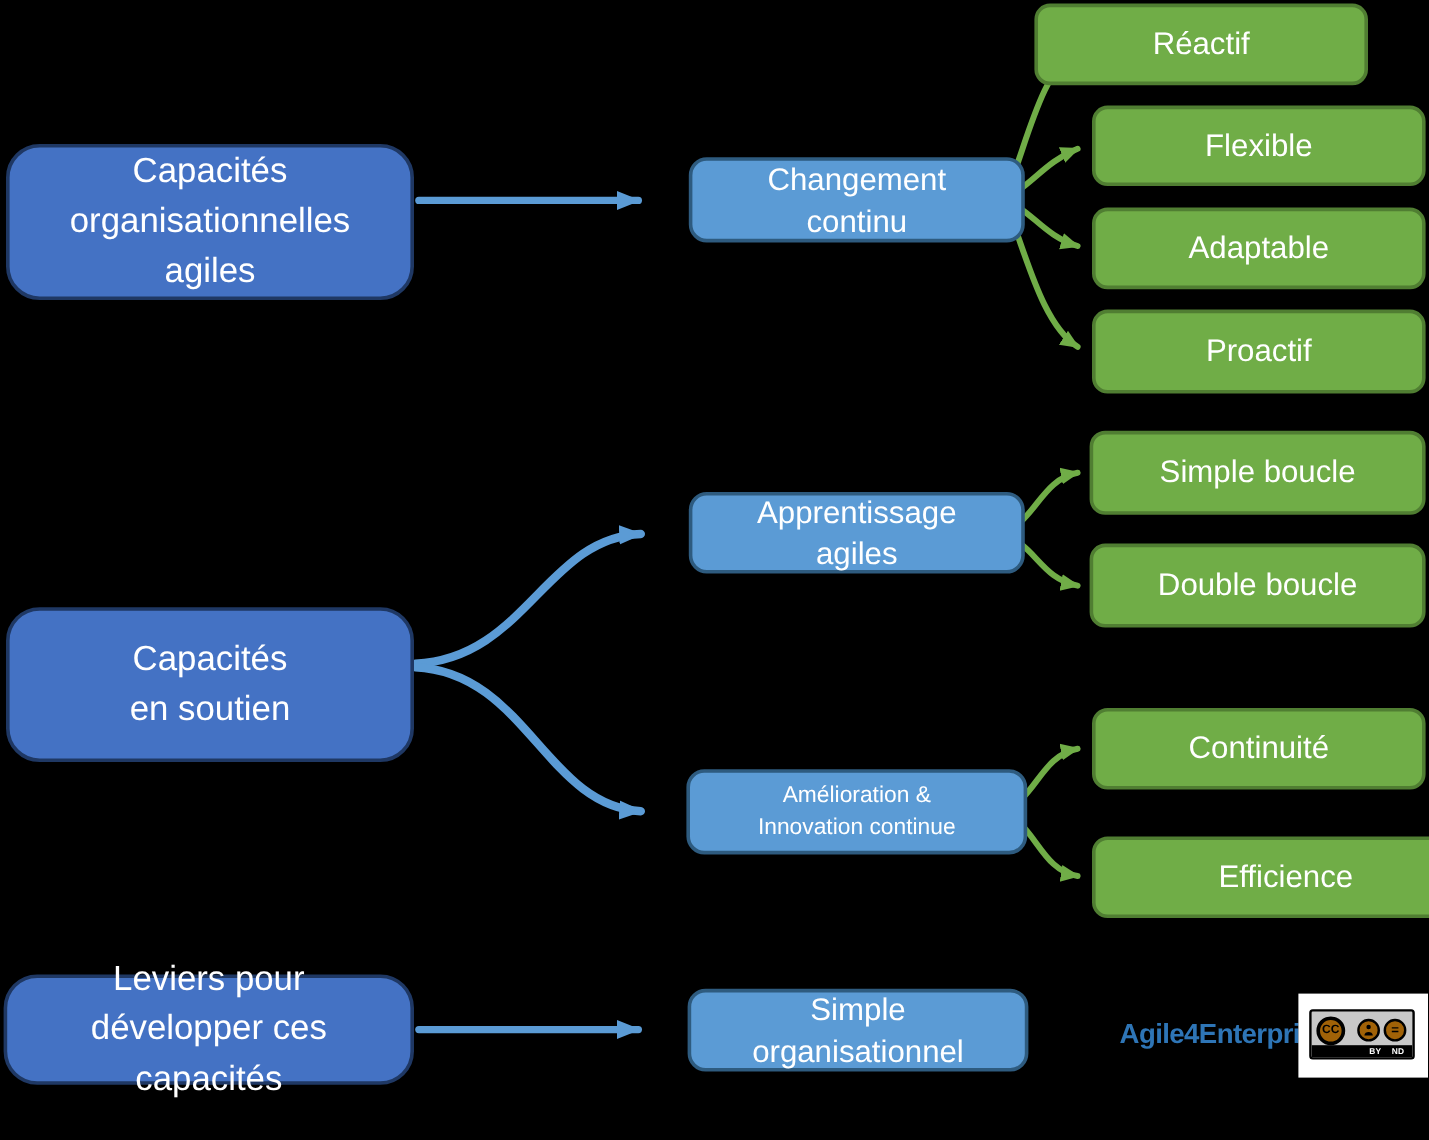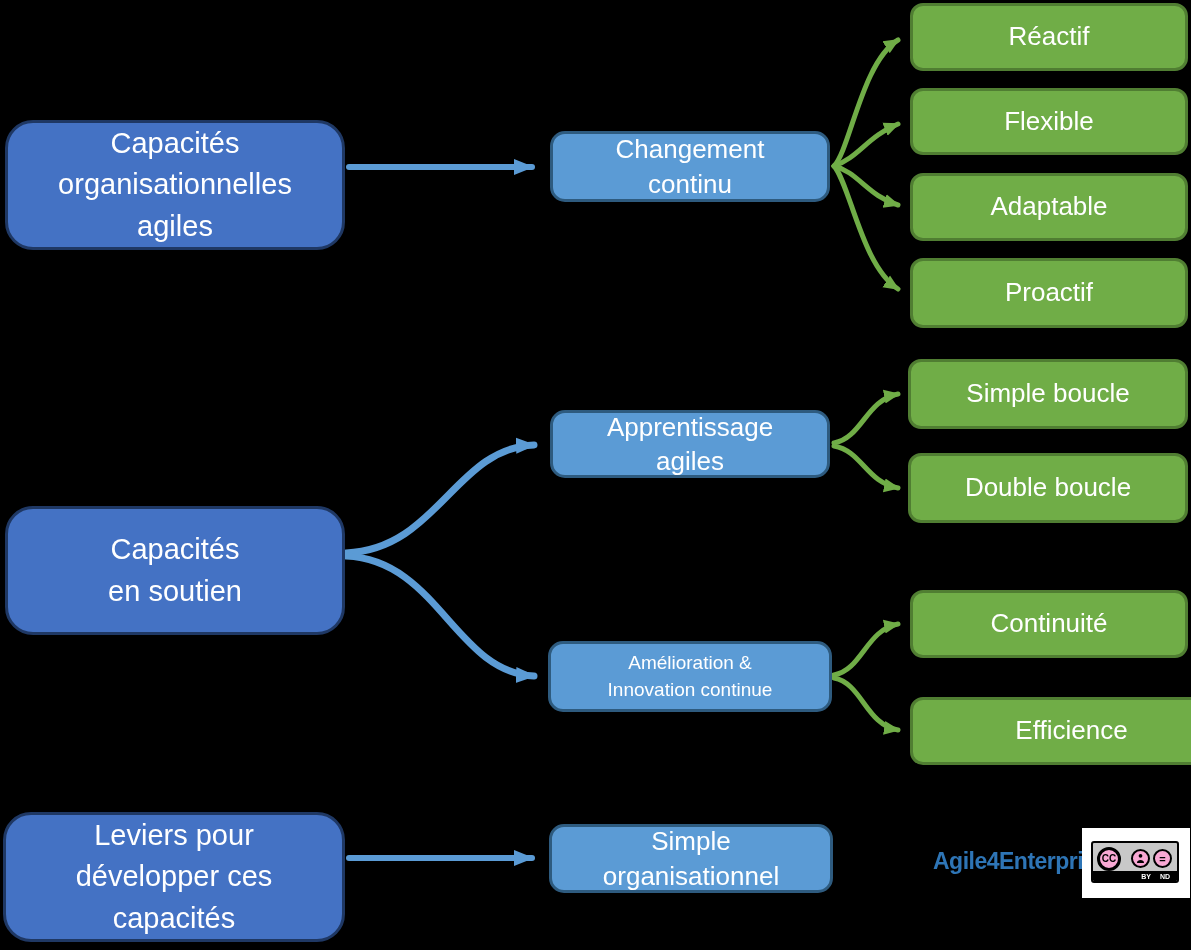--- a/index.html
+++ b/index.html
@@ -126,7 +126,7 @@
 organisationnel</span>
   </div>
 
-  <div class="node node-green" style="left:910px;top:3px;width:278px;height:68px">
+  <div class="node node-green" style="left:862px;top:3px;width:278px;height:68px">
     <span>Réactif</span>
   </div>
   <div class="node node-green" style="left:910px;top:88px;width:278px;height:67px">

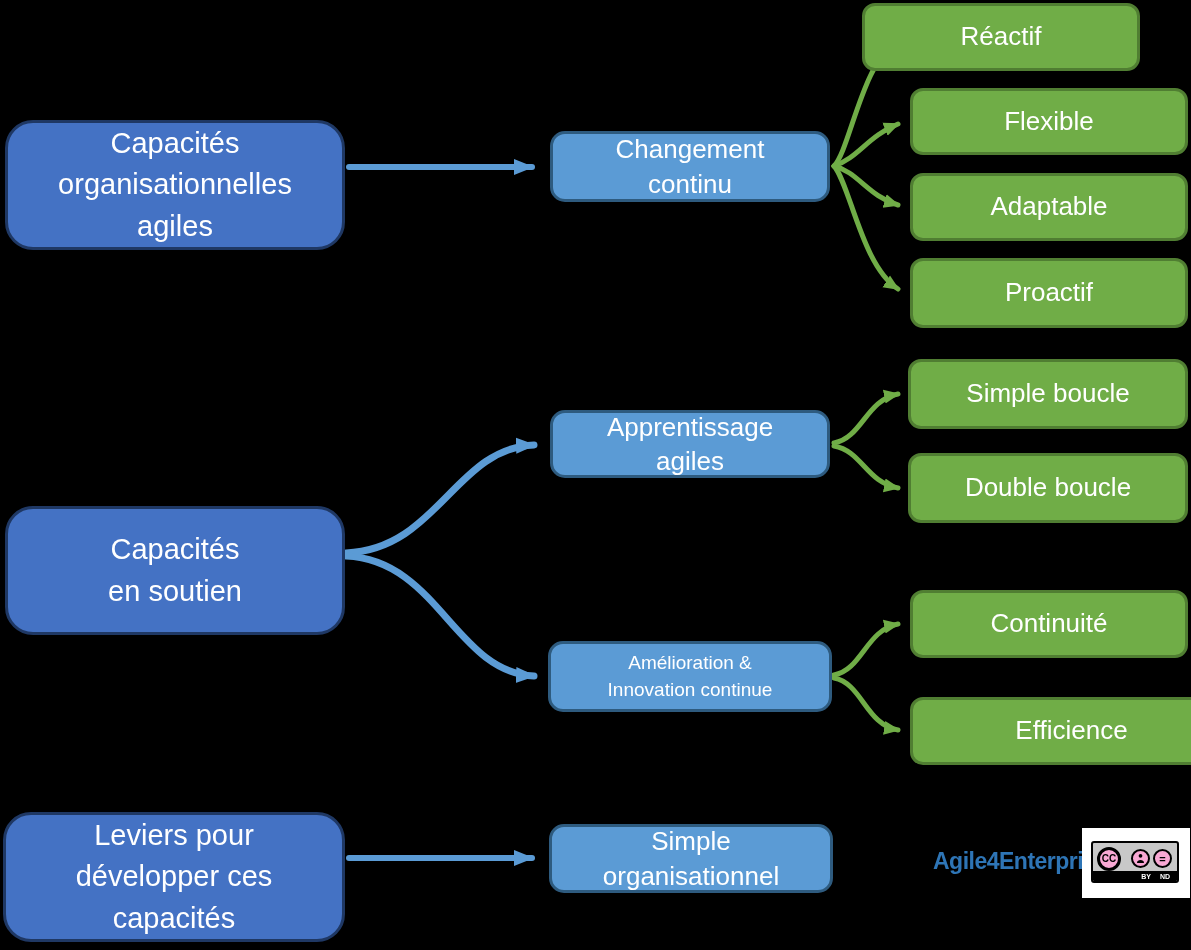--- a/index.html
+++ b/index.html
@@ -30,7 +30,7 @@
   }
   .node-mid{
     background:var(--light_blue);border:3px solid var(--light_blue_border);
-    border-radius:15px;font-size:26px;line-height:1.32;
+    border-radius:15px;font-size:26px;line-height:1.32;margin-left:24px;
   }
   .node-mid.small{font-size:19px;line-height:1.38;}
   .node-green{

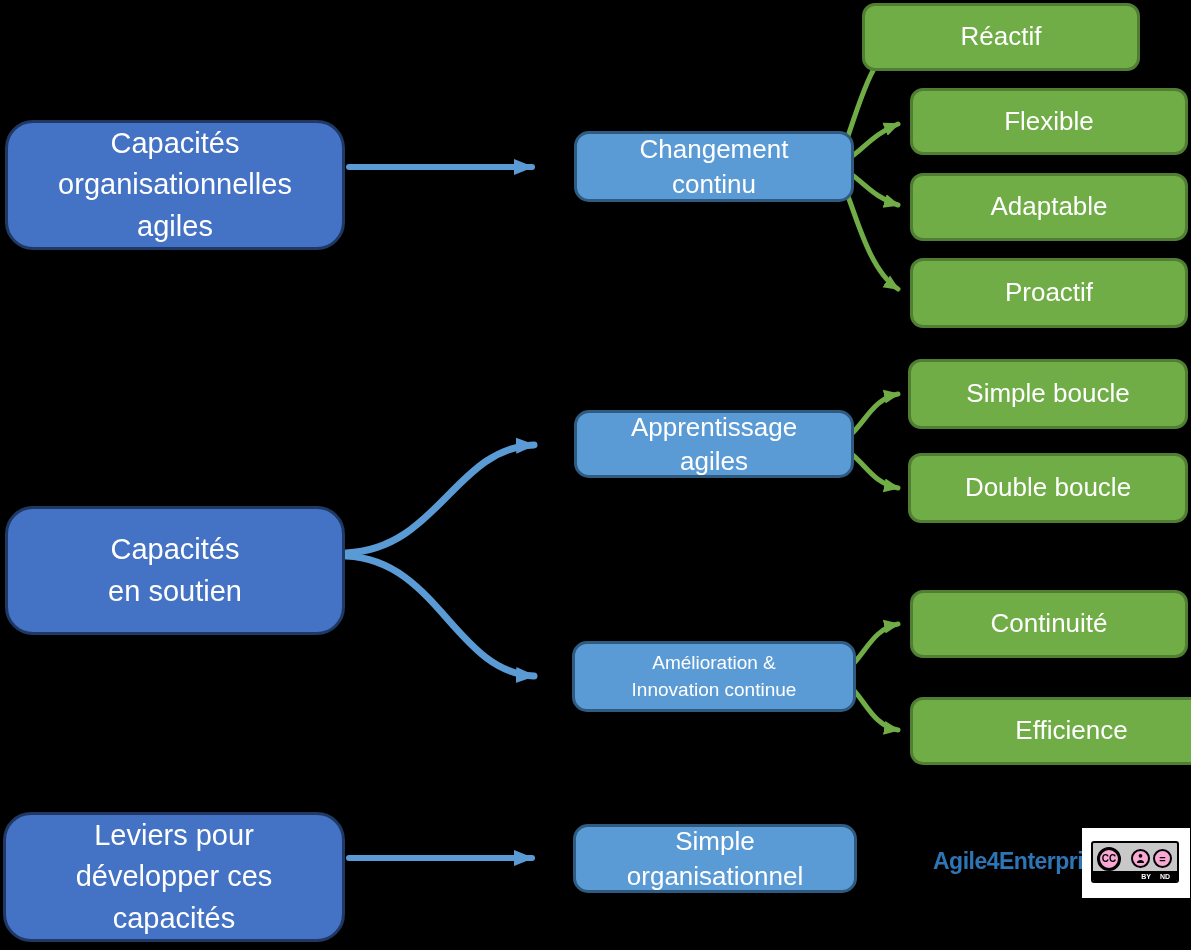--- a/index.html
+++ b/index.html
@@ -103,7 +103,7 @@
     <span>Capacités
 en soutien</span>
   </div>
-  <div class="node node-dark" style="left:3px;top:795px;width:342px;height:130px">
+  <div class="node node-dark" style="left:3px;top:795px;width:342px;height:92px">
     <span>Leviers pour
 développer ces
 capacités</span>

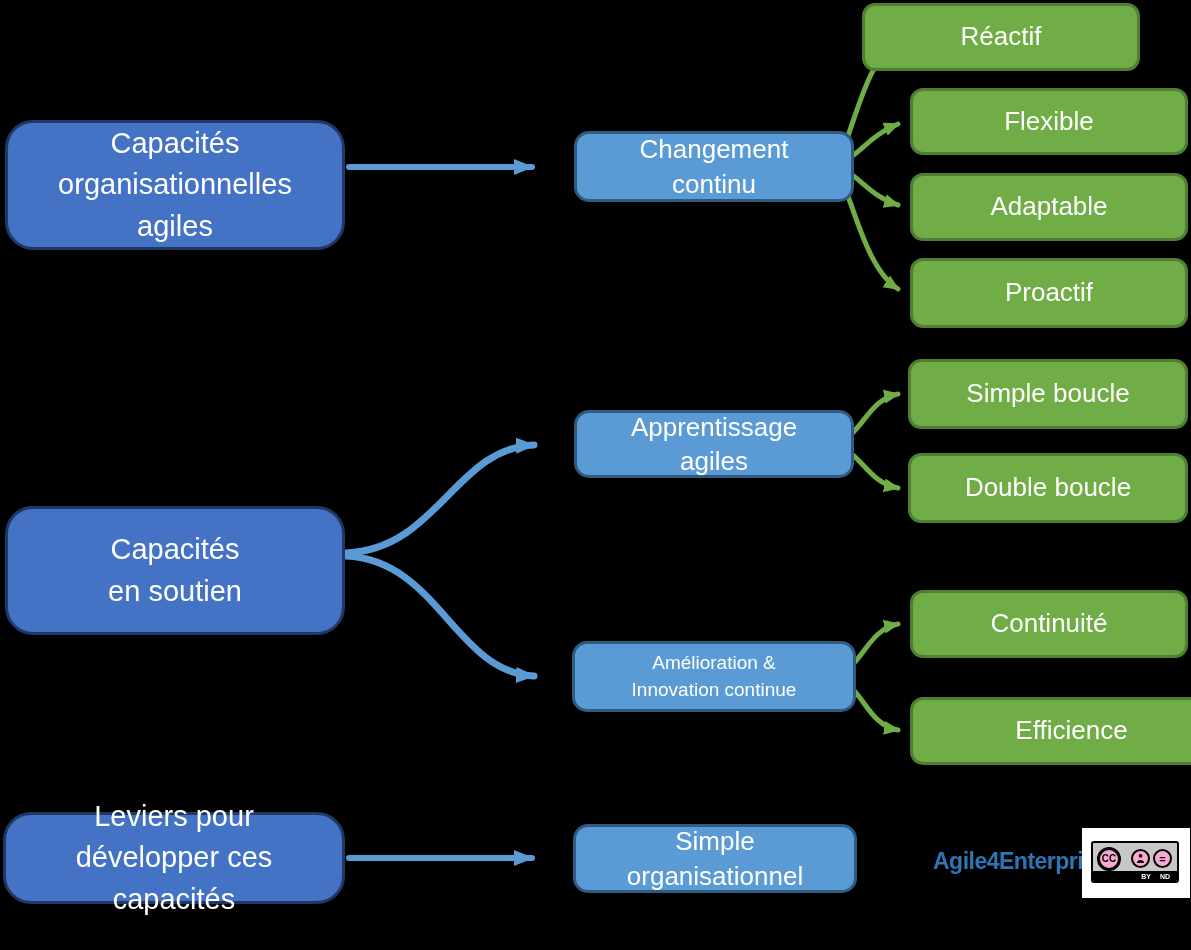--- a/index.html
+++ b/index.html
@@ -50,7 +50,7 @@
   }
   .cc-row{position:absolute;left:0;top:0;width:100%;height:31px;display:flex;align-items:center;}
   .cc-circle{
-    box-sizing:border-box;border:3px solid #000;border-radius:50%;background:#f9a8d4;
+    box-sizing:border-box;border:3px solid #000;border-radius:50%;background:#a16207;
     display:flex;align-items:center;justify-content:center;color:#000;font-weight:bold;
   }
   .cc-big{width:24px;height:24px;font-size:10px;margin-left:4px;}

